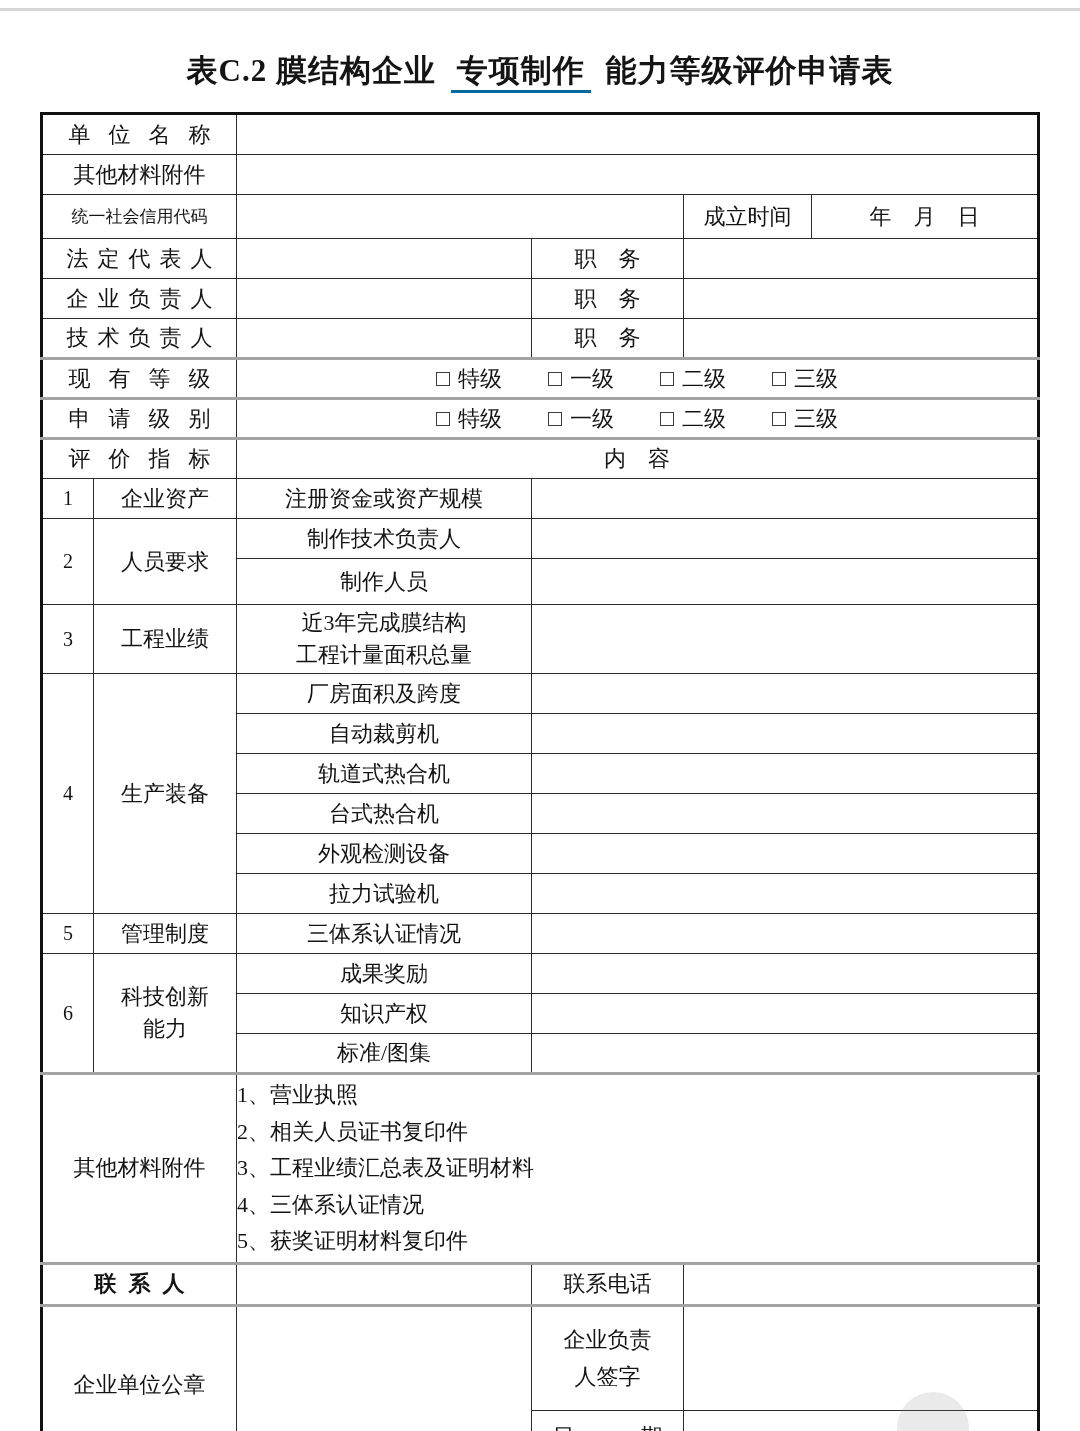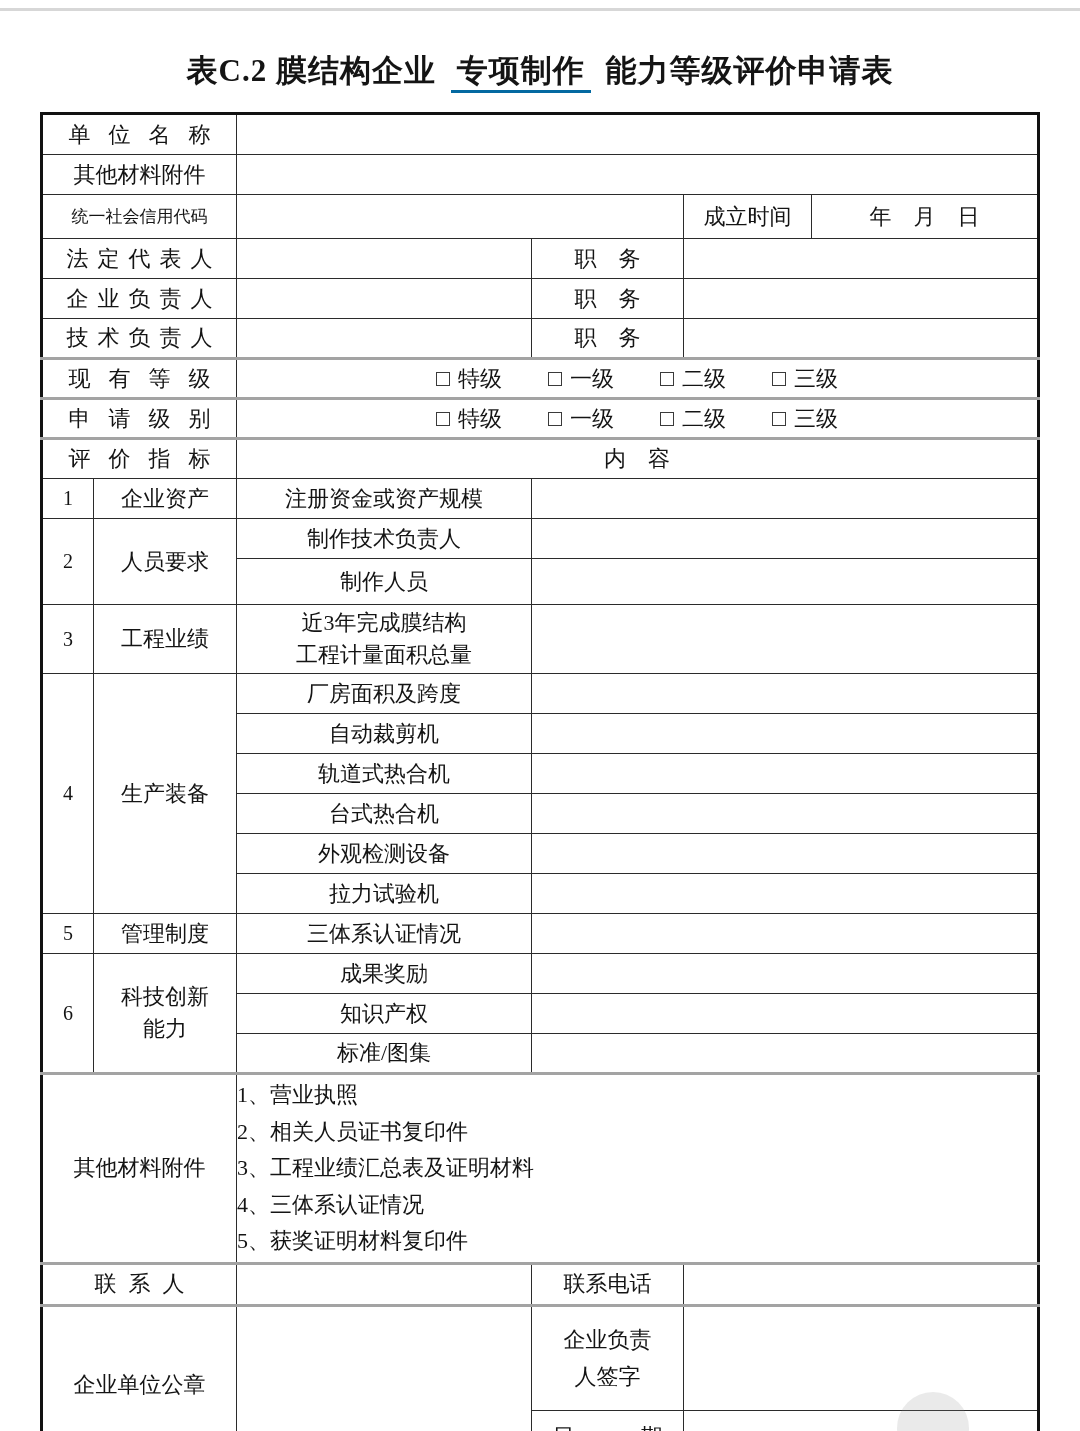--- a/index.html
+++ b/index.html
@@ -29,7 +29,7 @@
   td.num{font-size:20px;}
   .ls18{letter-spacing:18px;text-indent:18px;}
   .ls8{letter-spacing:9px;text-indent:9px;}
-  .ls10{letter-spacing:12px;text-indent:12px;}
+  .ls10{letter-spacing:12px;text-indent:12px;font-weight:bold;}
   .two{white-space:pre-line;line-height:32px;margin-top:40px;}
   td.list{
     text-align:left;vertical-align:middle;padding-left:0;

